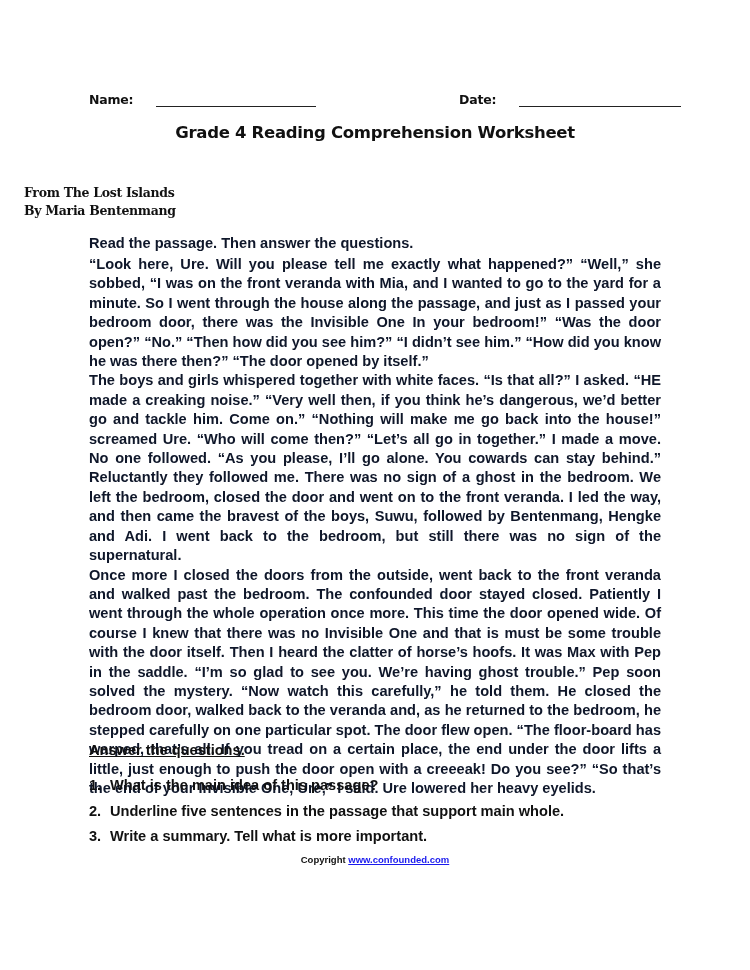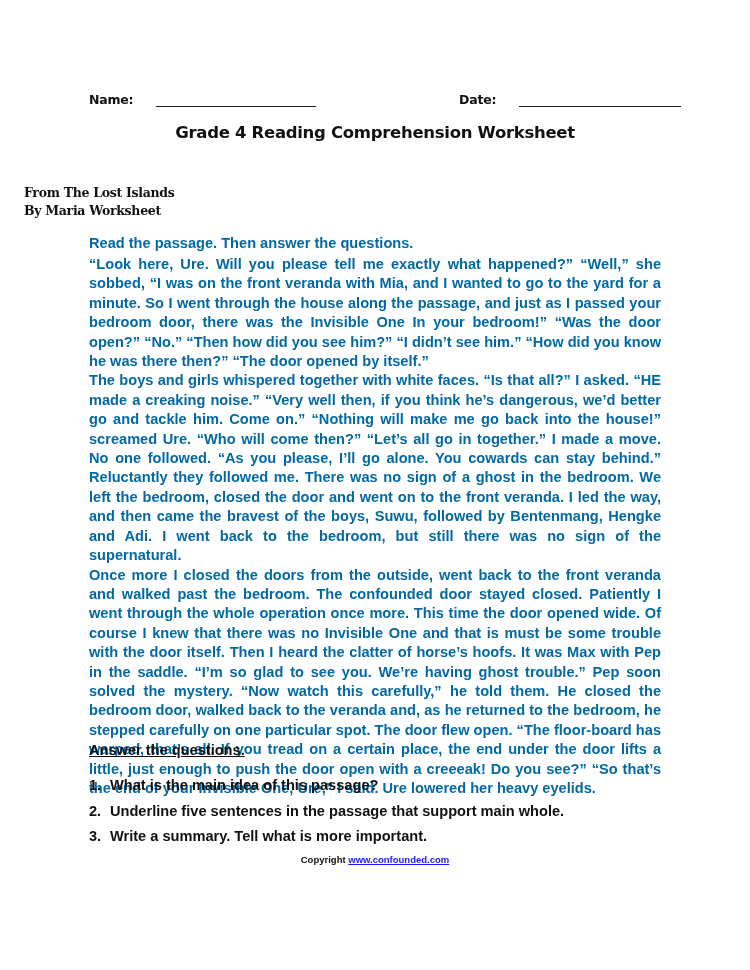--- a/index.html
+++ b/index.html
@@ -165,7 +165,7 @@
   <div class="ws-title">Grade 4 Reading Comprehension Worksheet</div>
 
   <div class="story-sub src">From The Lost Islands</div>
-  <div class="story-sub auth">By Maria Worksheet</div>
+  <div class="story-sub auth">By Maria Bentenmang</div>
 
   <div class="body-text instr">Read the passage. Then answer the questions.</div>
 

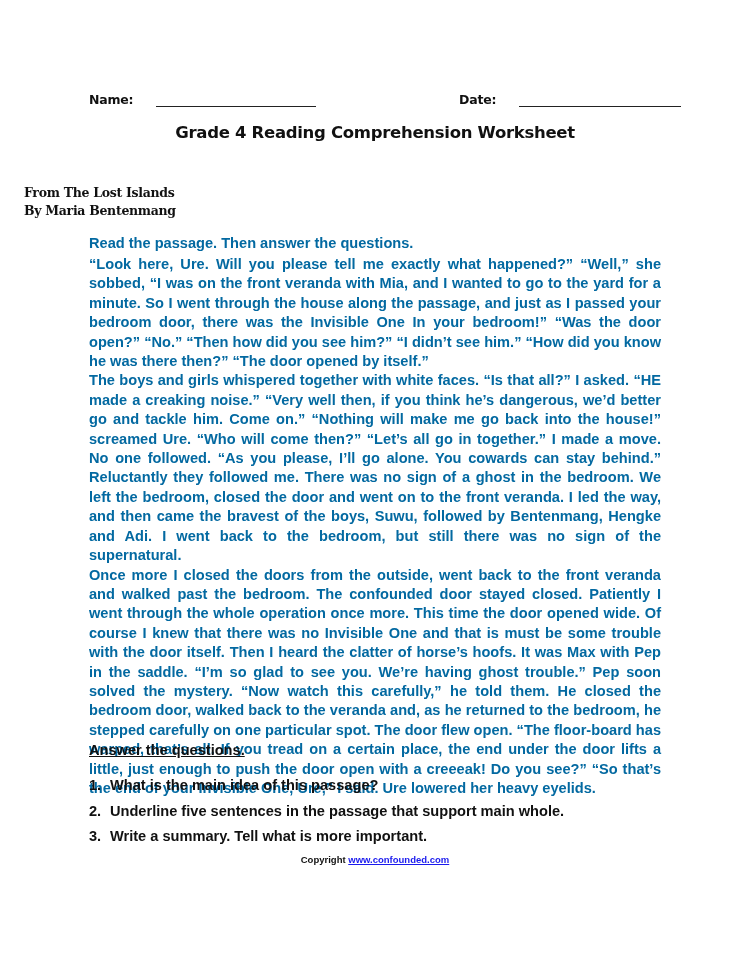--- a/index.html
+++ b/index.html
@@ -94,7 +94,7 @@
       font-weight: bold;
       font-size: 14.6px;
       line-height: 19.4px;
-      color: #0369a1;
+      color: #0f172a;
     }
     .instr { top: 234px; }
     .passage { top: 255px; }

